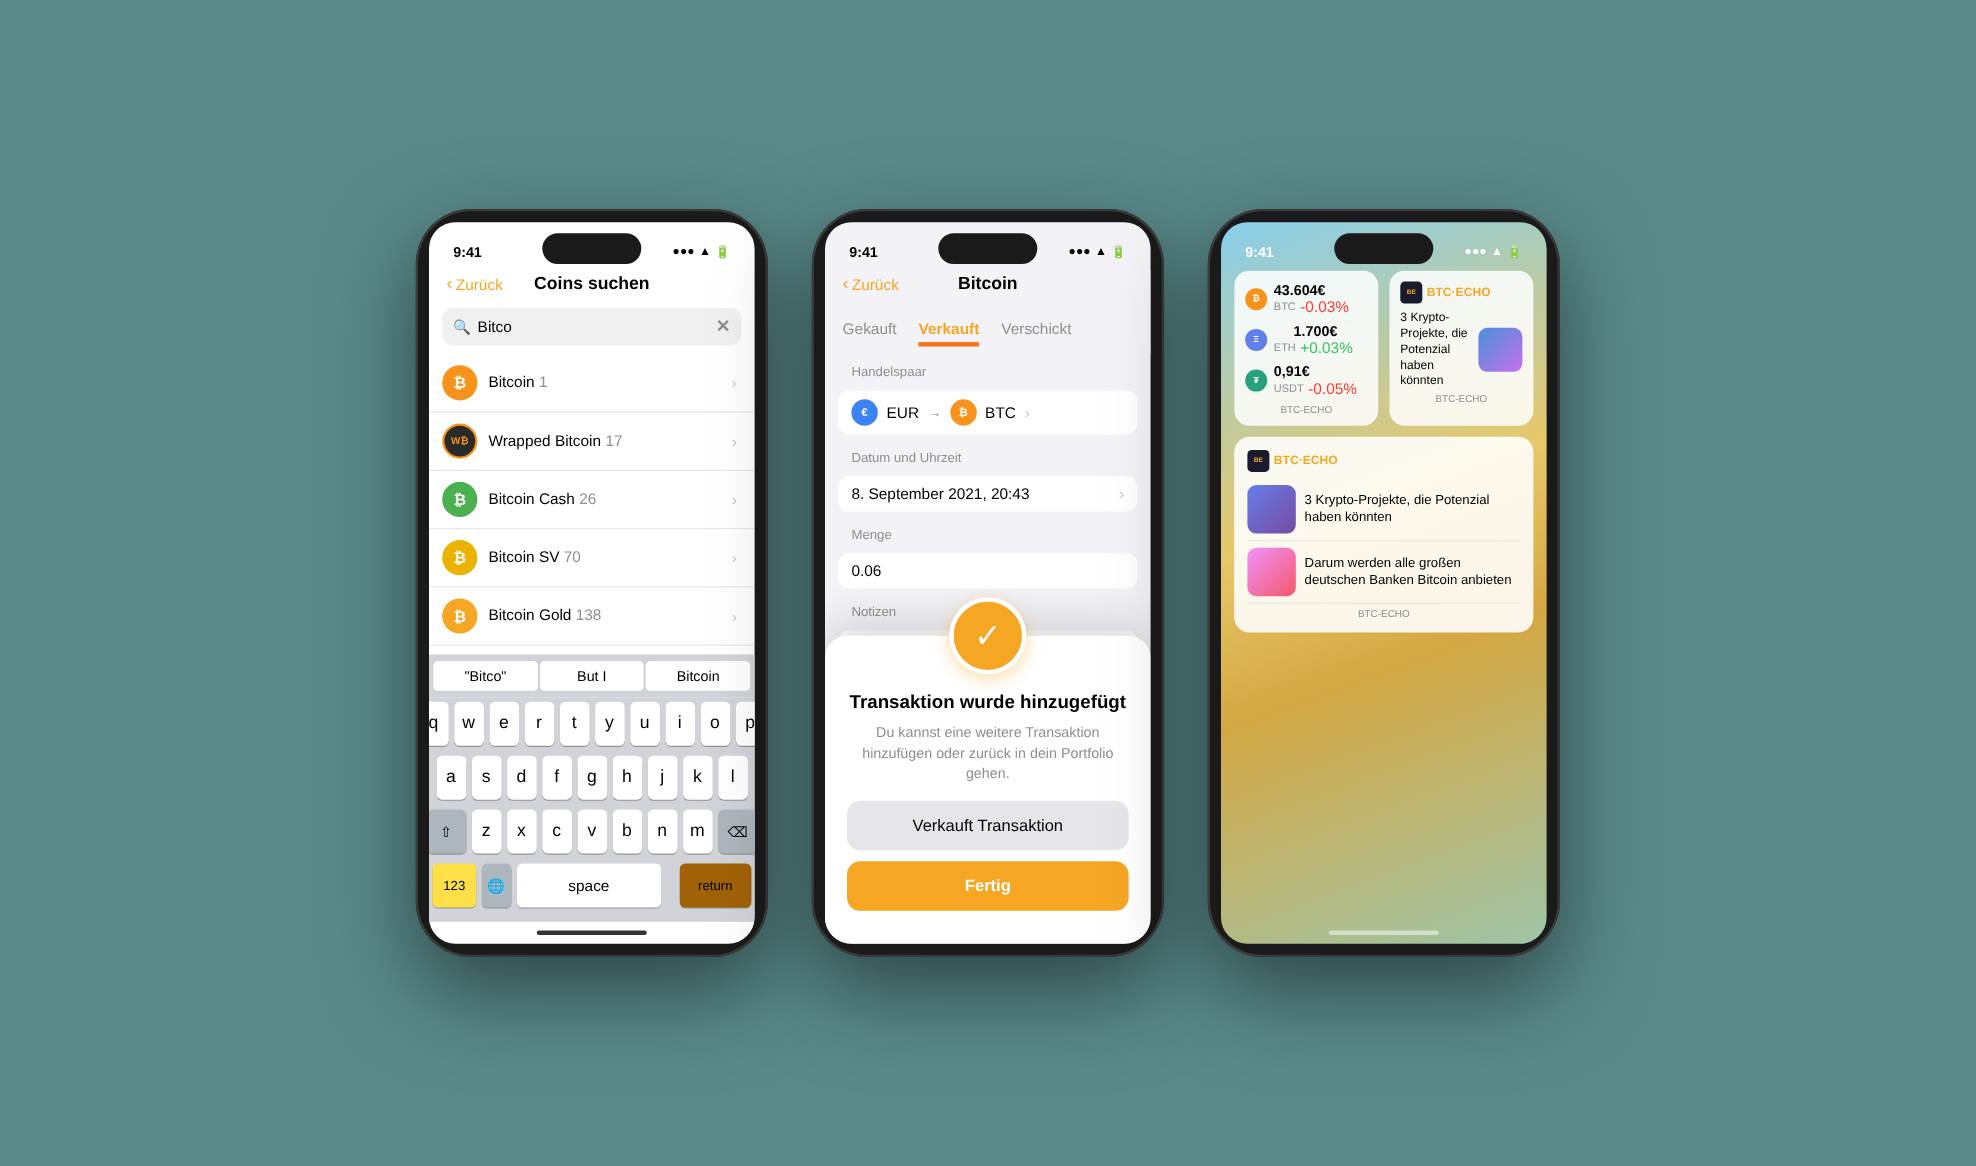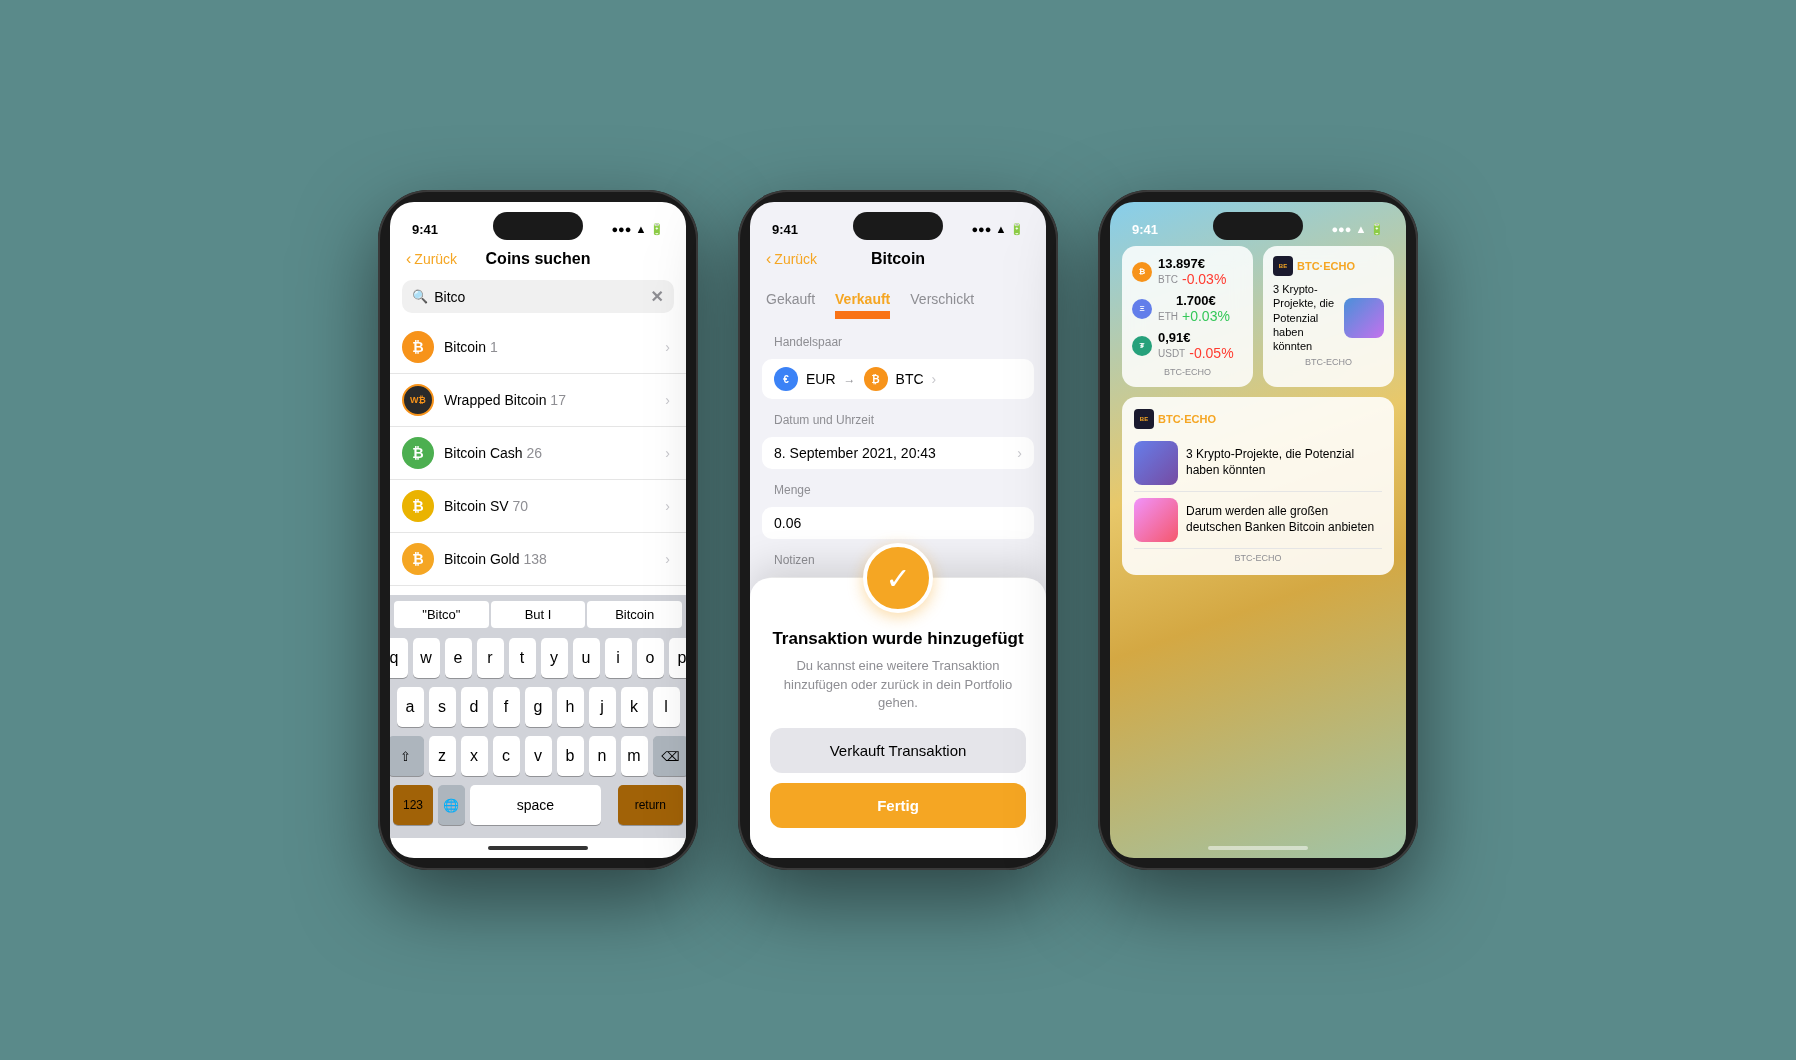--- a/index.html
+++ b/index.html
@@ -659,7 +659,7 @@
           <div class="crypto-mini-icon btc">₿</div>
           <div>
             <div style="display:flex; align-items:center; gap:4px;">
-              <span class="crypto-price">13.897€</span>
+              <span class="crypto-price">43.604€</span>
             </div>
             <div style="display:flex; gap:4px; align-items:center;">
               <span class="crypto-ticker">BTC</span>

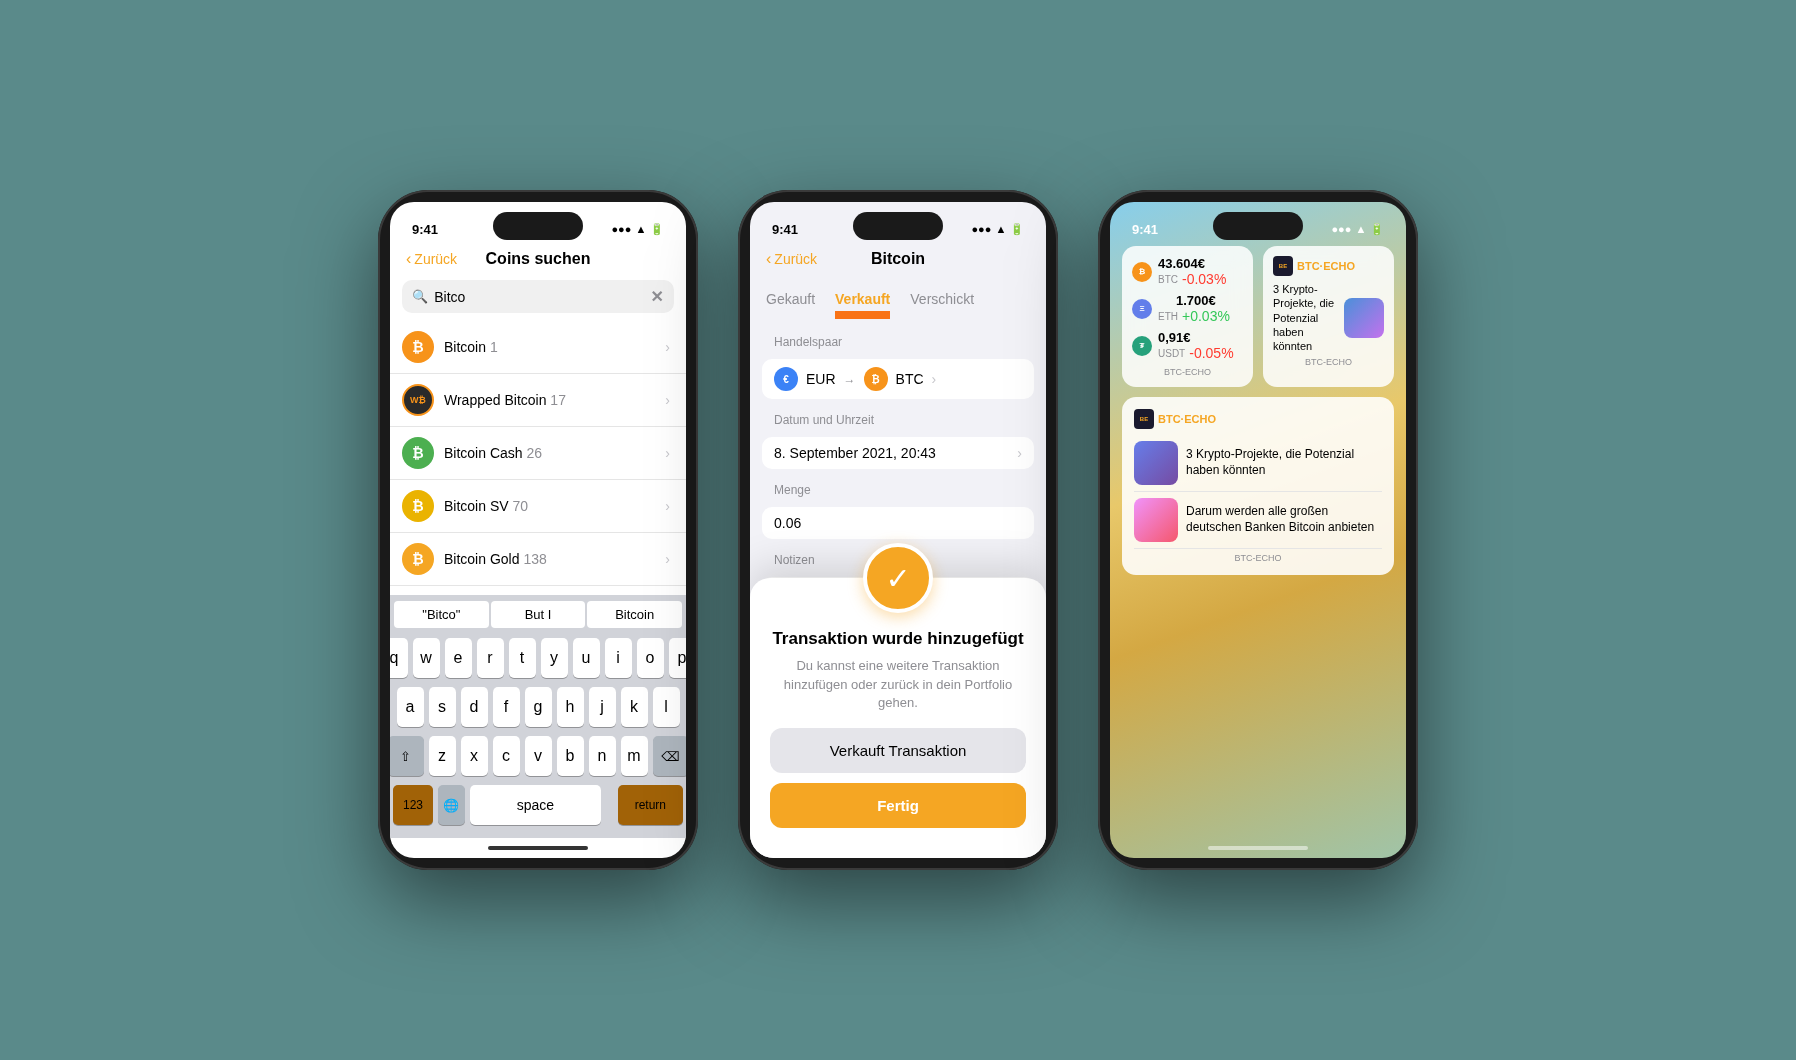--- a/index.html
+++ b/index.html
@@ -209,7 +209,7 @@
     }
     .tab-item.active {
       color: #F5A623;
-      border-bottom: 8px solid #f97316;
+      border-bottom: 4px solid #f97316;
       font-weight: 600;
     }
 

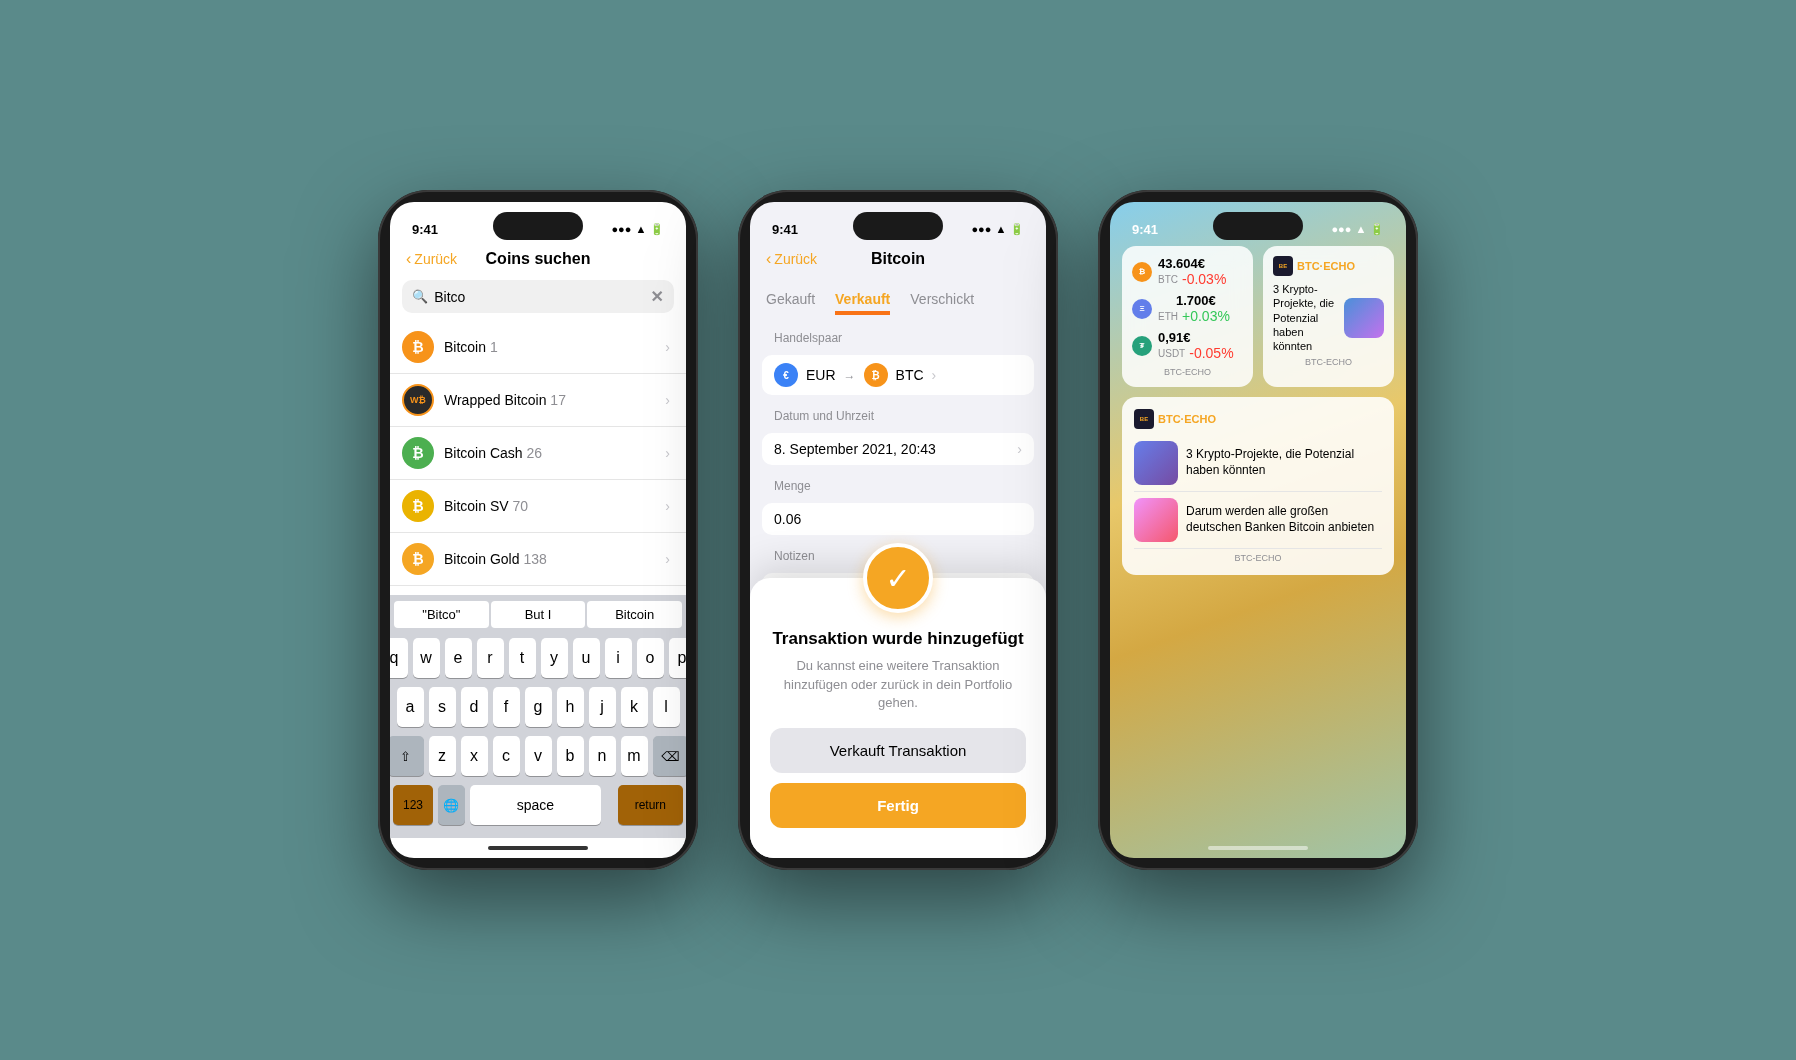--- a/index.html
+++ b/index.html
@@ -179,7 +179,7 @@
     .key.gray { background: #adb5bd; color: #000; font-size: 13px; }
     .key.space { flex: 3; font-size: 14px; }
     .key.return-key { flex: 1.5; font-size: 13px; background: #a16207; margin-left: 12px; }
-    .key.num { background: #a16207; font-size: 13px; }
+    .key.num { background: #fde047; font-size: 13px; }
     .key.shift { background: #adb5bd; }
     .key.delete { background: #adb5bd; }
 

